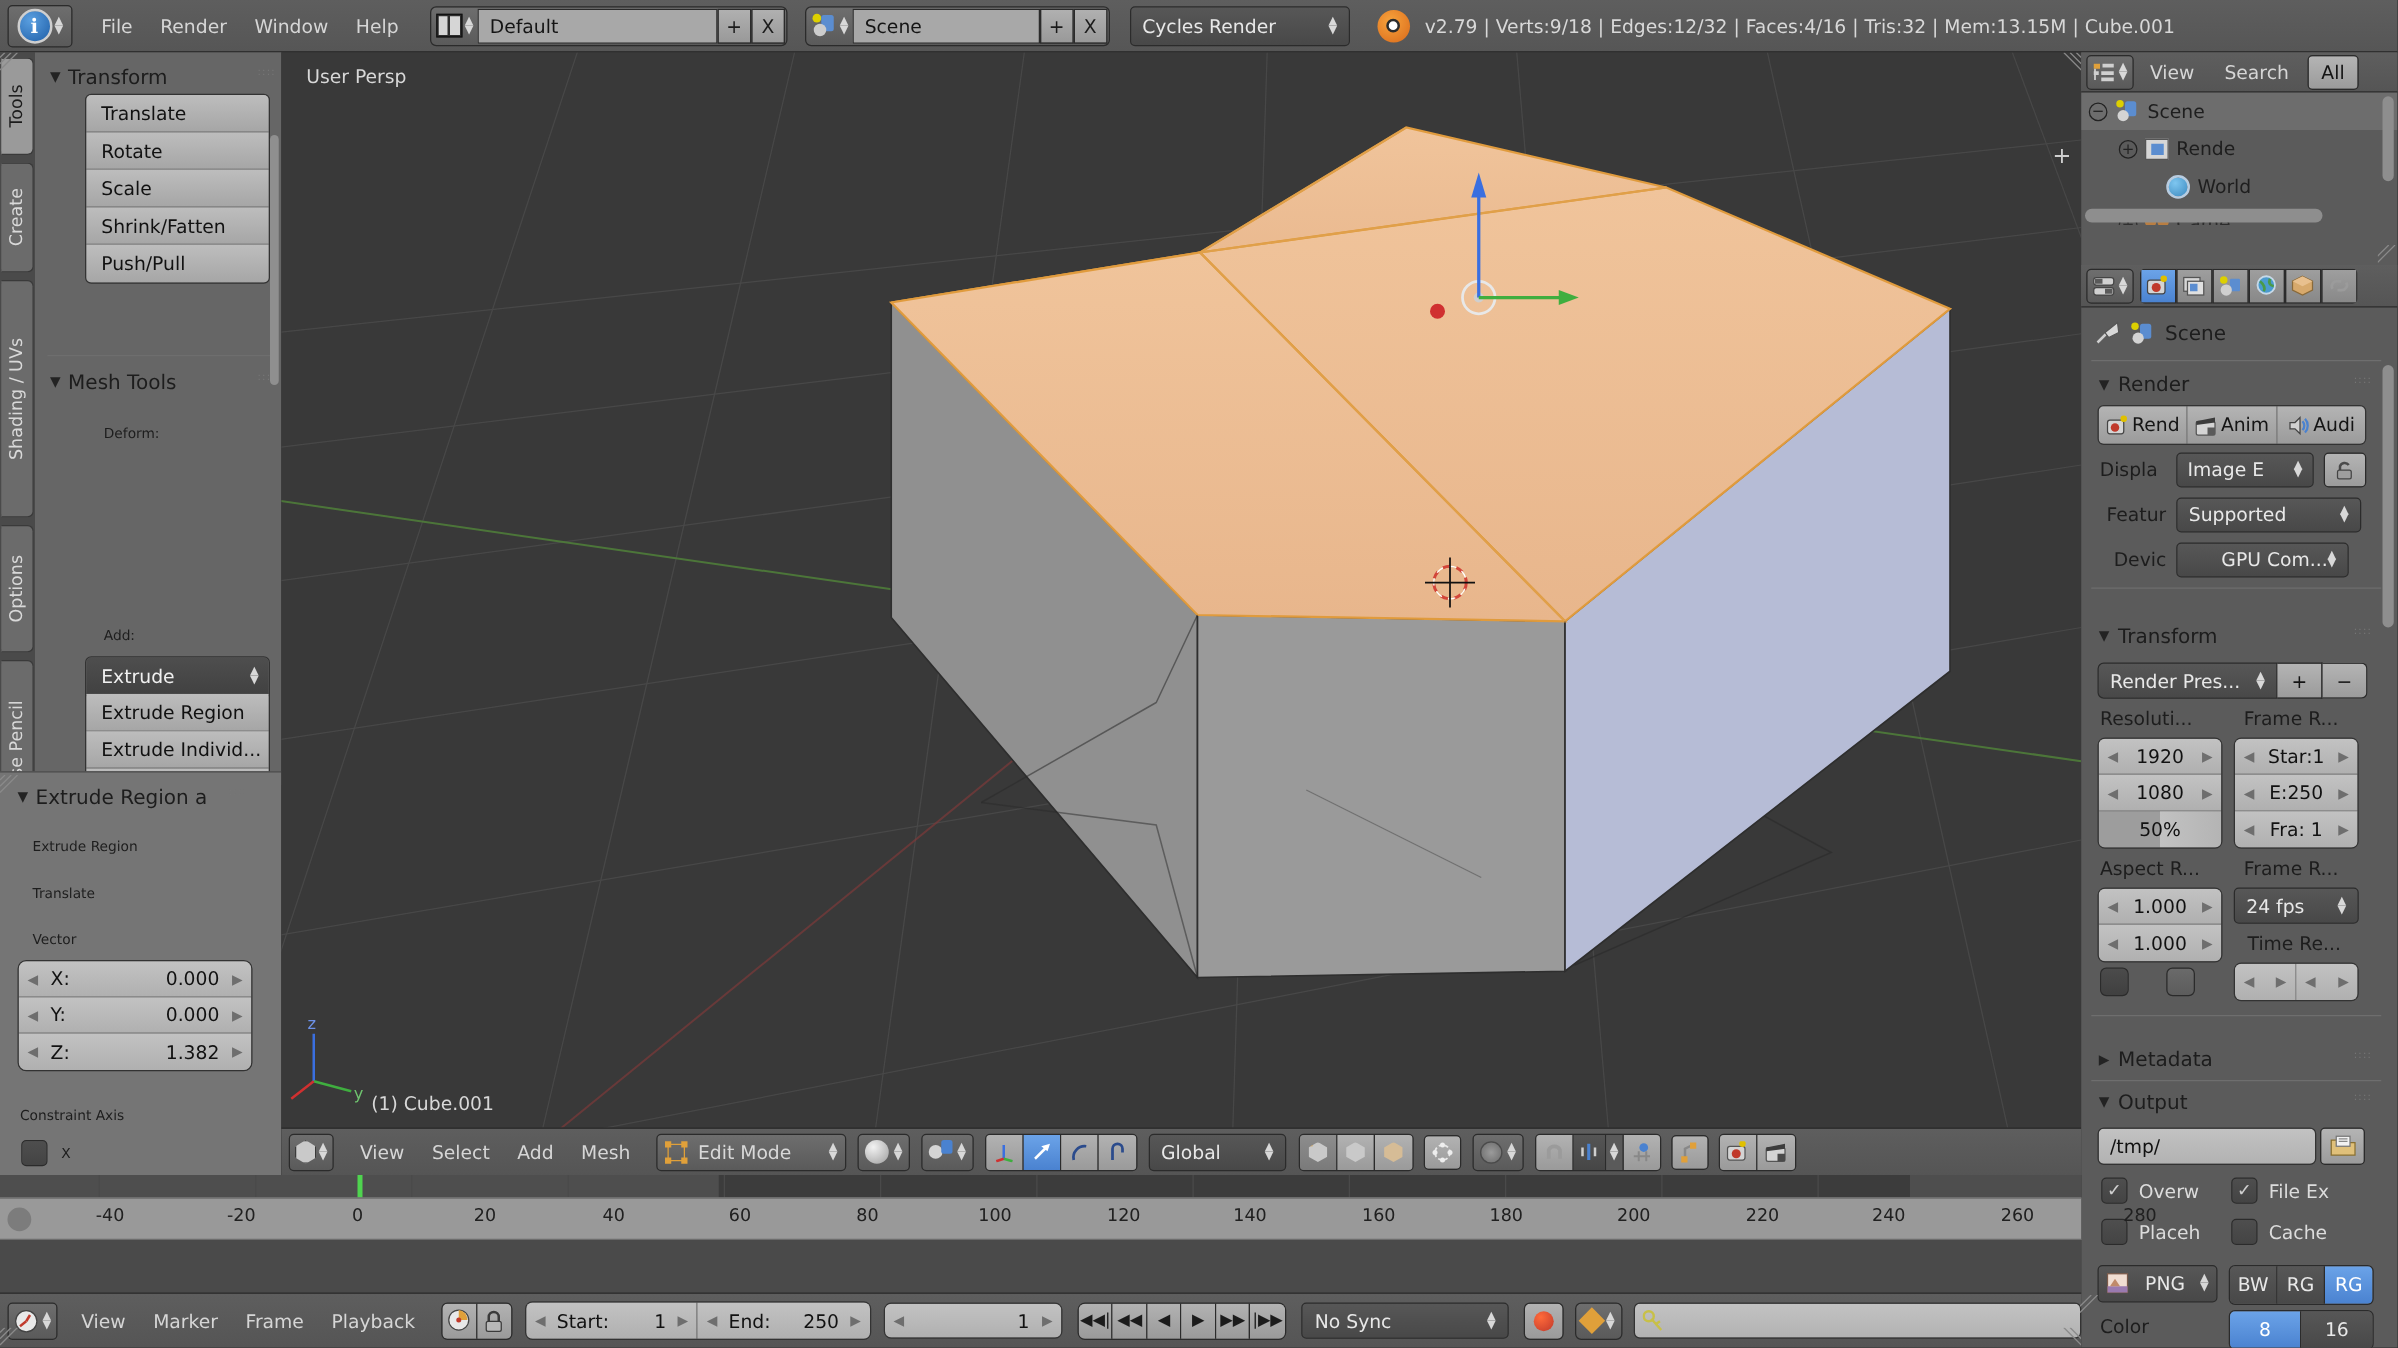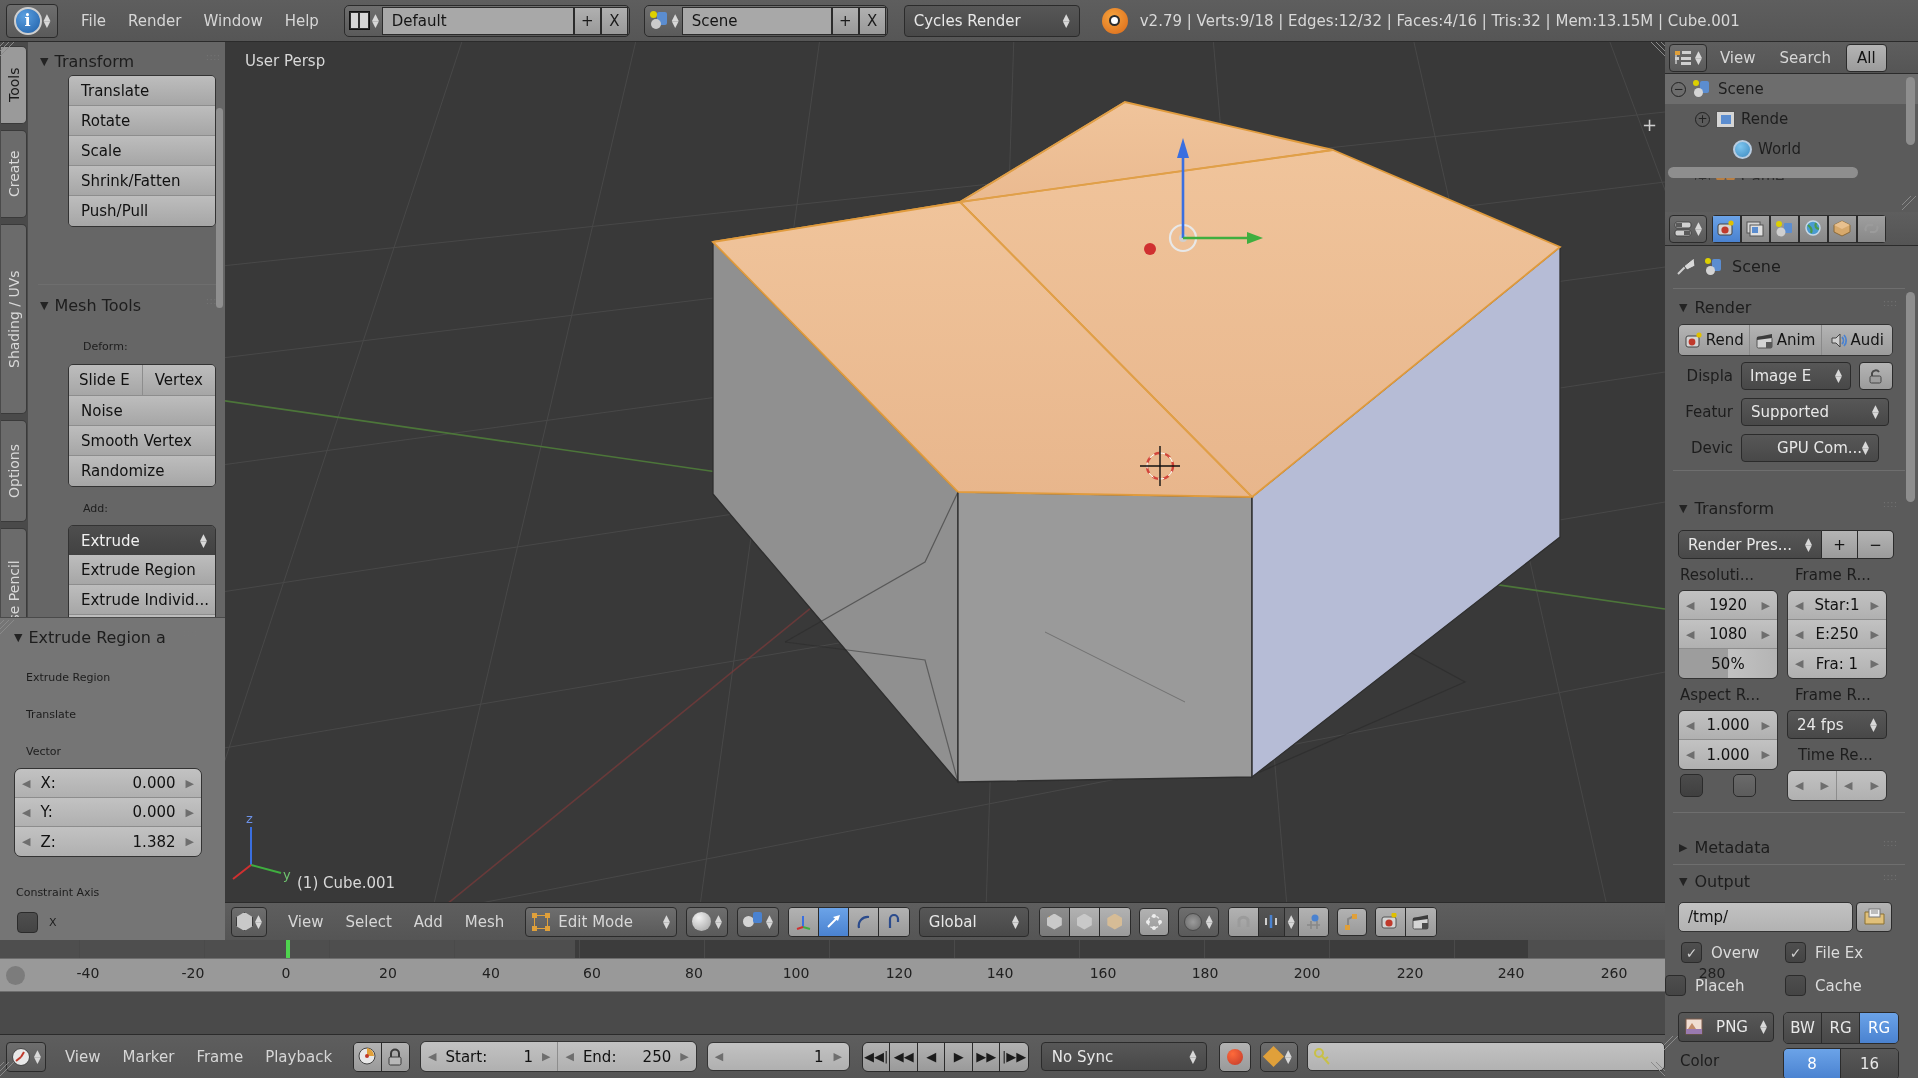--- a/index.html
+++ b/index.html
@@ -214,15 +214,6 @@
 
       <div class="oplabel" style="position:absolute;left:55px;top:298px;">Deform:</div>
 
-      <div style="position:absolute;left:40px;top:322px;width:148px;border-radius:5px;overflow:hidden;border:1px solid #333;">
-        <div style="display:flex;border-bottom:1px solid #8d8d8d;">
-          <div class="tbtn" style="border:none;width:74px;border-right:1px solid #8d8d8d;padding-left:10px;">Slide E</div>
-          <div class="tbtn" style="border:none;width:73px;justify-content:center;padding-left:0;">Vertex</div>
-        </div>
-        <div class="tbtn" style="border:none;border-bottom:1px solid #8d8d8d;">Noise</div>
-        <div class="tbtn" style="border:none;border-bottom:1px solid #8d8d8d;">Smooth Vertex</div>
-        <div class="tbtn" style="border:none;">Randomize</div>
-      </div>
 
       <div class="oplabel" style="position:absolute;left:55px;top:460px;">Add:</div>
 

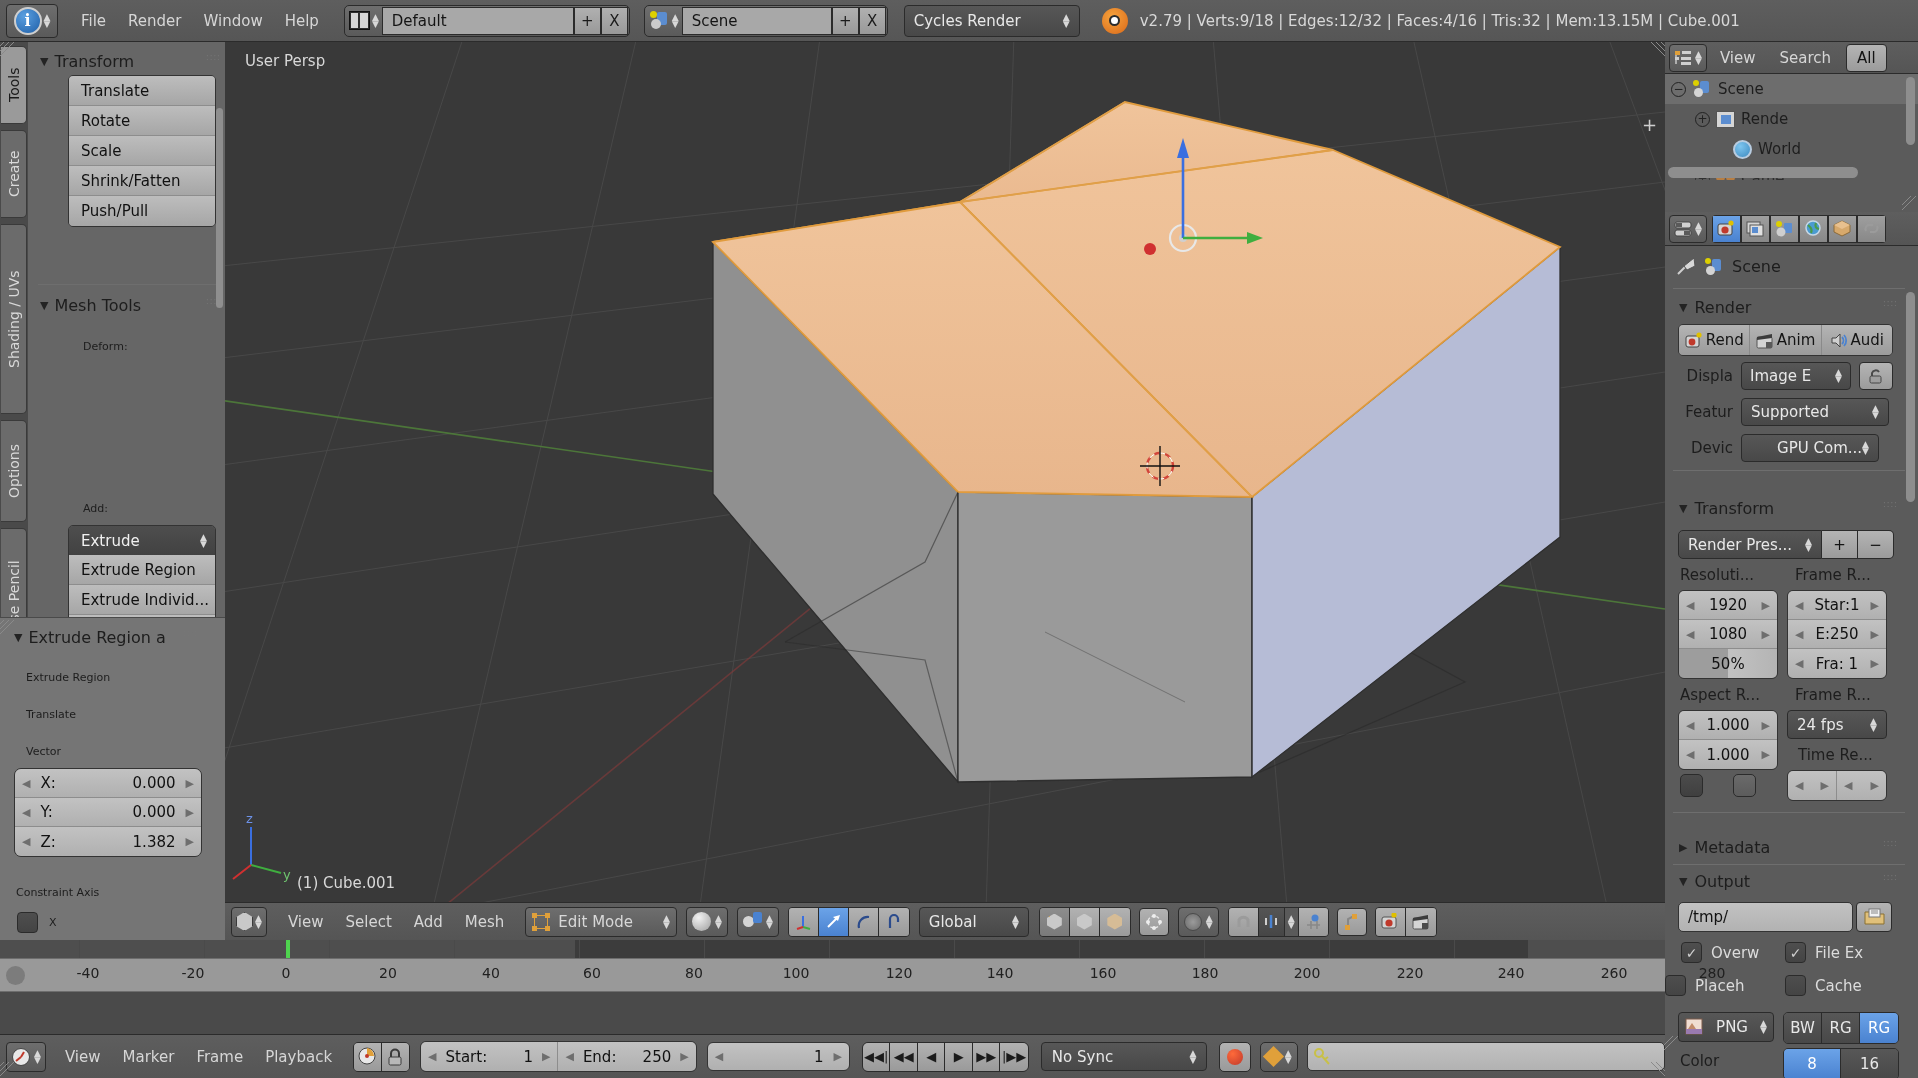--- a/index.html
+++ b/index.html
@@ -686,7 +686,7 @@
     </div>
 
     <div class="prow" style="position:absolute;left:8px;top:150px;width:236px;">
-      <span class="plabel" style="width:60px;">Displa</span>
+      <span class="plabel" style="width:60px;text-align:center;">Displa</span>
       <div class="dark" style="height:28px;width:110px;justify-content:space-between;padding:0 8px;">
         <span>Image E</span>
         <span class="spin">

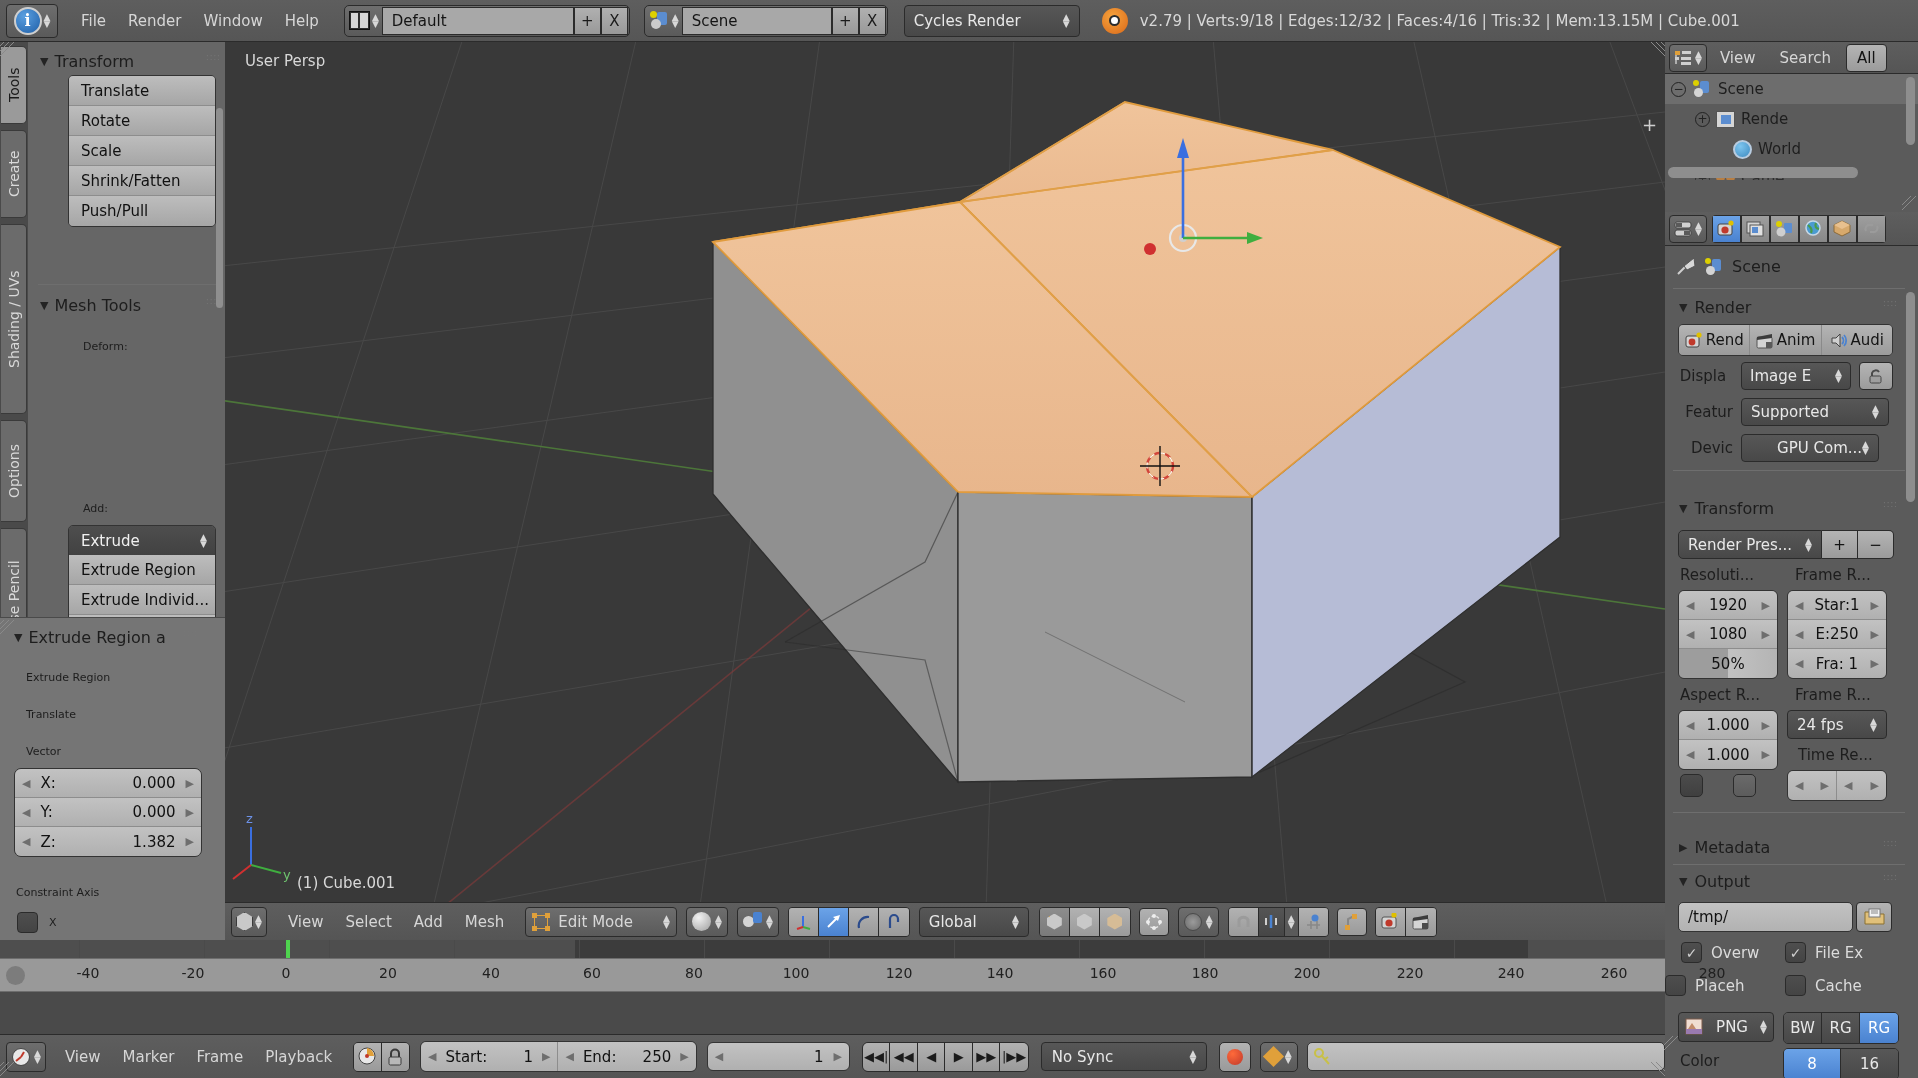--- a/index.html
+++ b/index.html
@@ -857,7 +857,7 @@
       <div class="chk">✓</div>
       <span style="font-size:15px;color:#dcdcdc;">File Ex</span>
     </div>
-    <div style="position:absolute;left:0;top:763px;display:flex;align-items:center;gap:9px;">
+    <div style="position:absolute;left:16px;top:763px;display:flex;align-items:center;gap:9px;">
       <div class="chk"></div>
       <span style="font-size:15px;color:#dcdcdc;">Placeh</span>
     </div>

